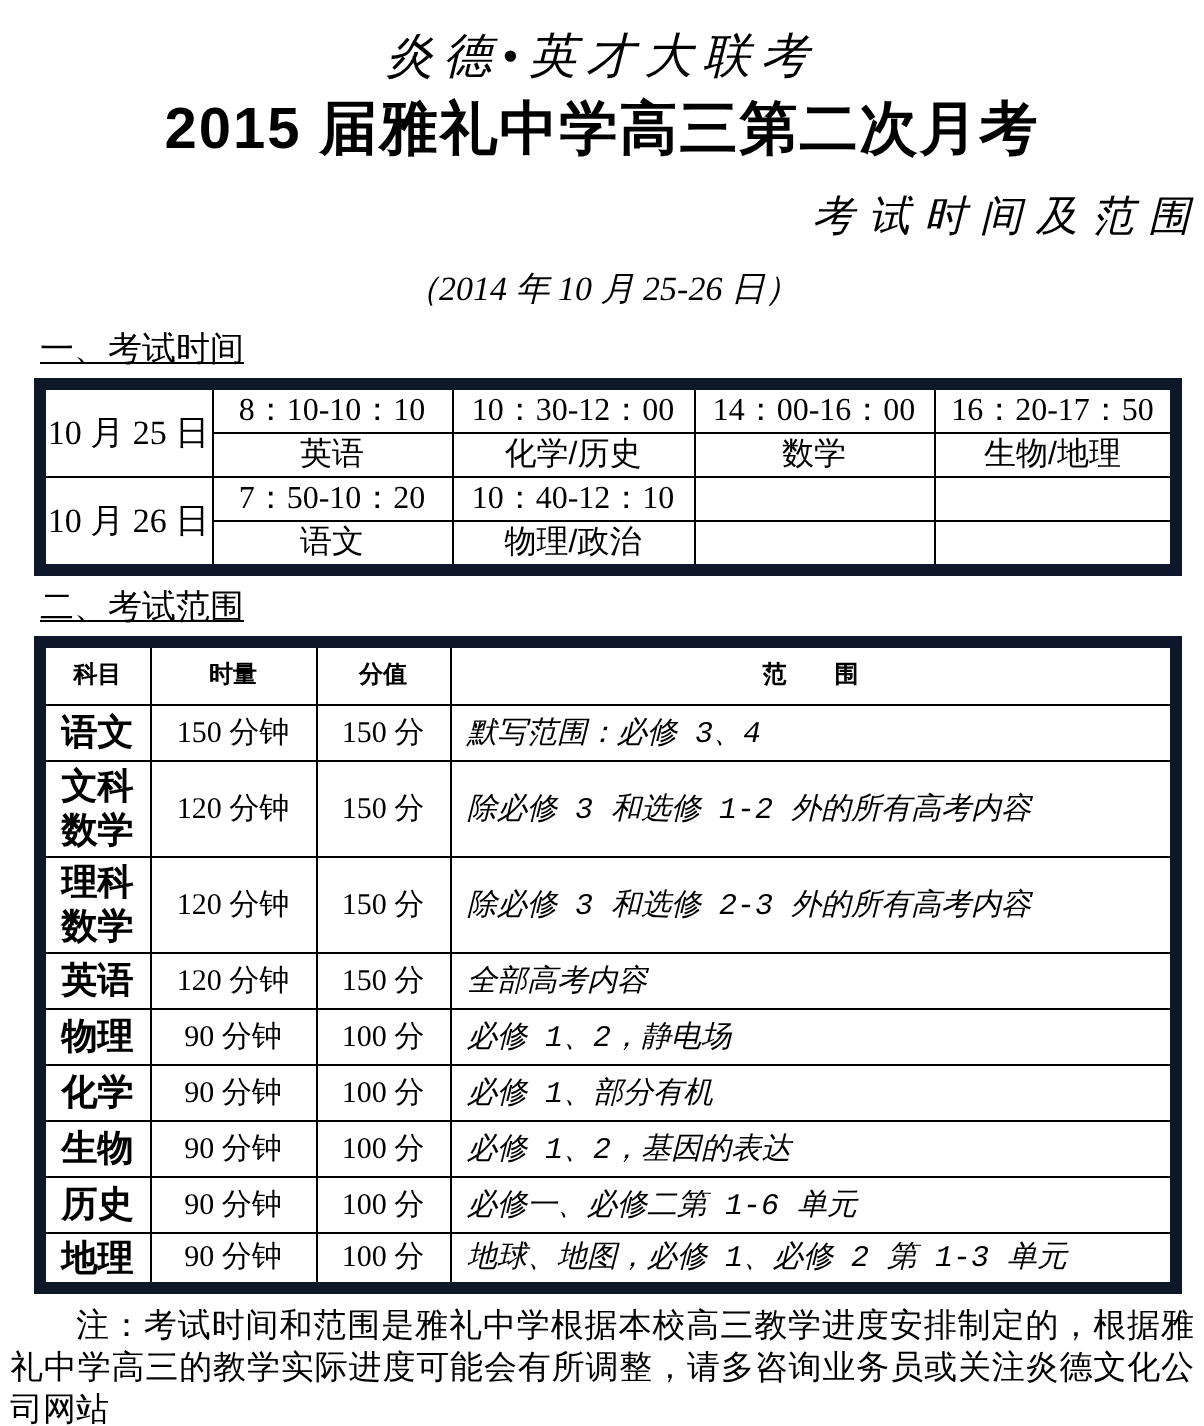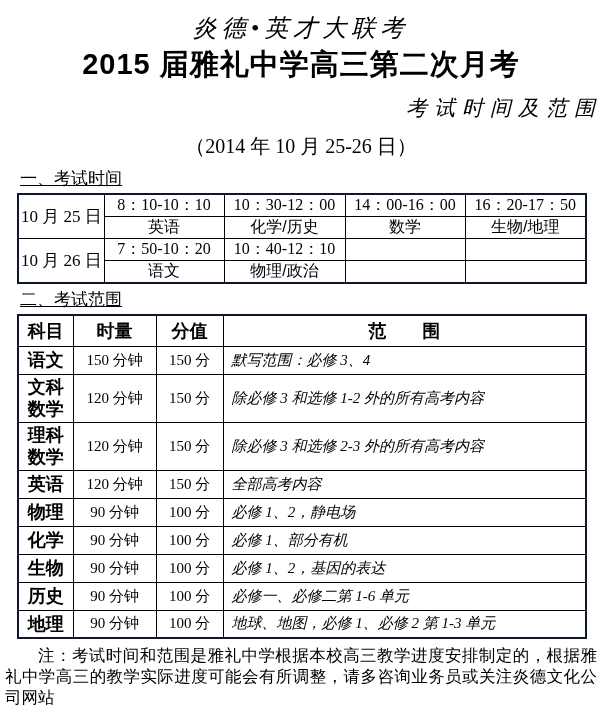--- a/index.html
+++ b/index.html
@@ -41,9 +41,10 @@
   }
   .t-line4 {
     font-family: "Liberation Serif", serif;
-    font-size: 20px;
+    font-size: 17px;
     margin-top: 11px;
     font-weight: normal;
+    font-style: italic;
   }
   
   .section-heading {

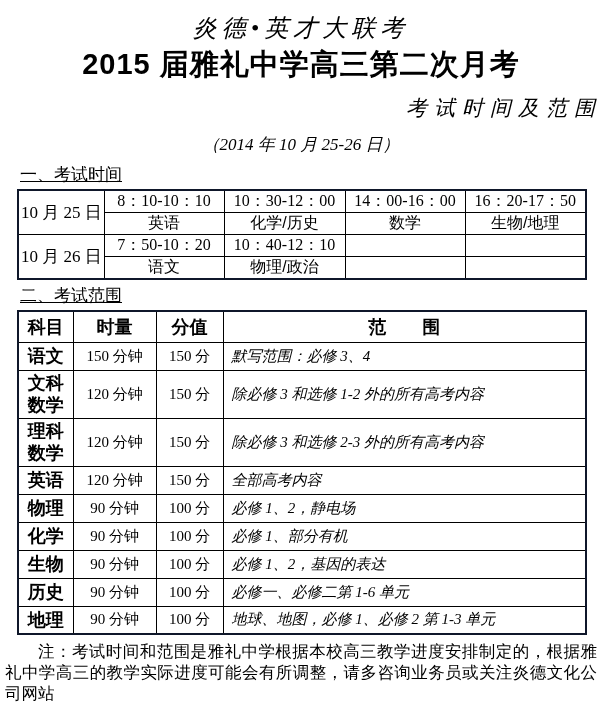--- a/index.html
+++ b/index.html
@@ -60,7 +60,7 @@
     table-layout: fixed;
     margin-left: 17px;
     width: 568px;
-    border: 2px solid #0f172a;
+    border: 6px solid #0f172a;
   }
   td, th {
     border: 1px solid #000;

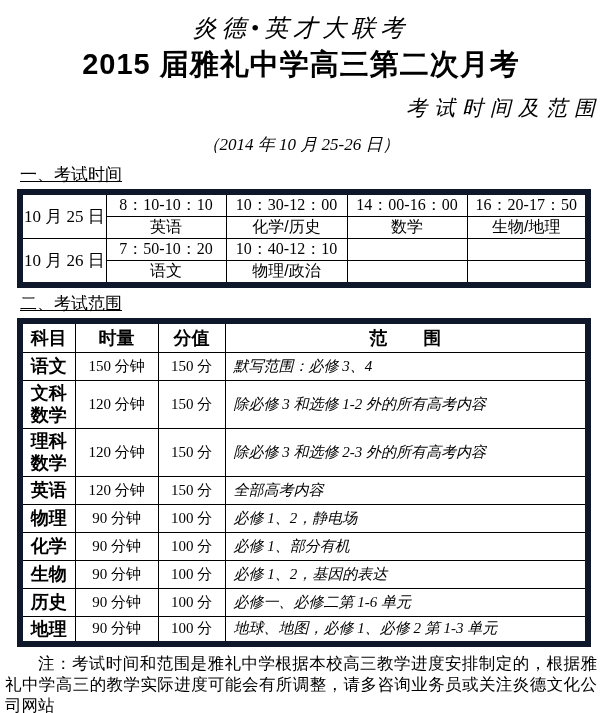--- a/index.html
+++ b/index.html
@@ -92,7 +92,7 @@
   .scope th {
     font-family: "Liberation Sans", sans-serif;
     font-weight: bold;
-    font-size: 18px;
+    font-size: 12px;
   }
   .scope .c-subject {
     font-family: "Liberation Sans", sans-serif;

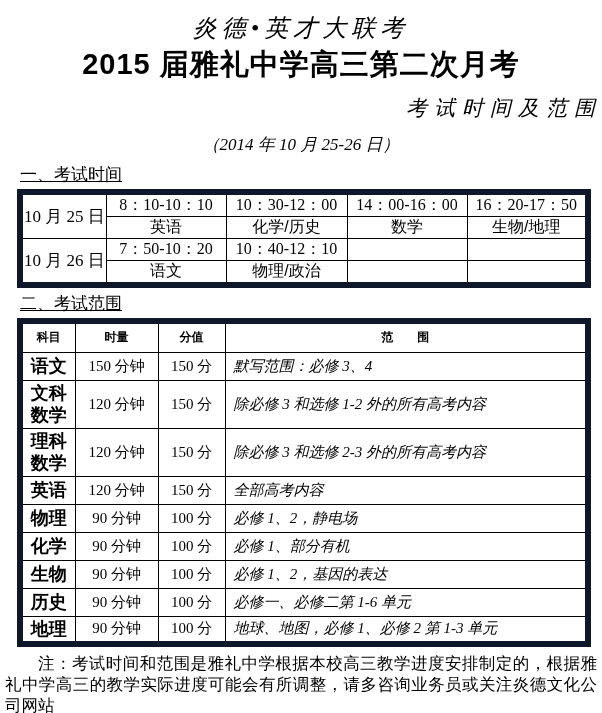--- a/index.html
+++ b/index.html
@@ -106,7 +106,7 @@
     font-size: 15px;
   }
   .scope .c-range {
-    font-family: Liberation Serif, serif;
+    font-family: Liberation Mono, monospace;
     font-style: italic;
     font-size: 15px;
     text-align: left;

